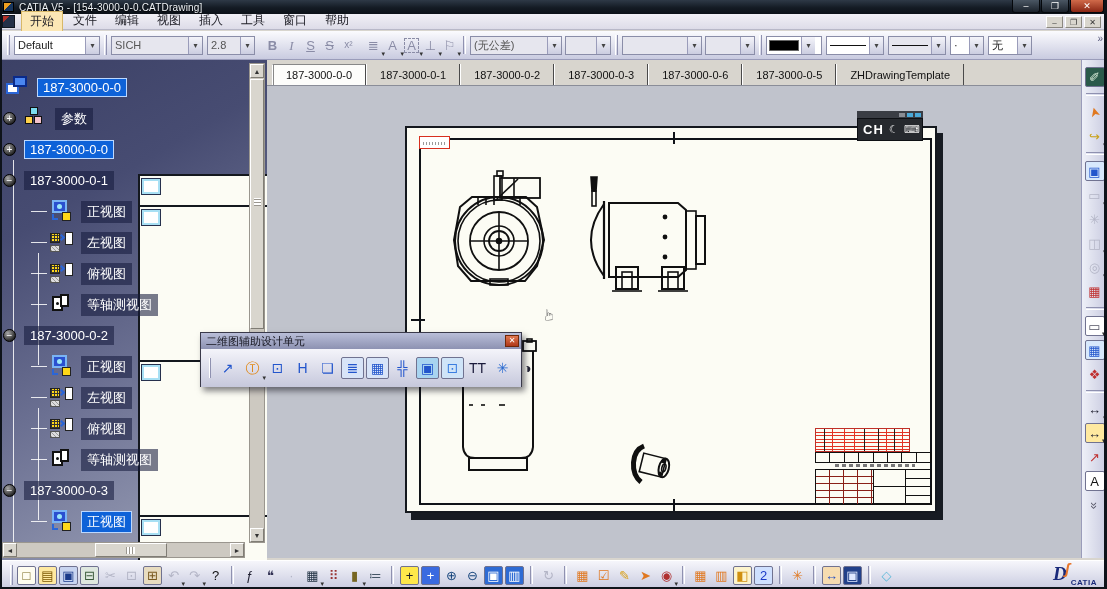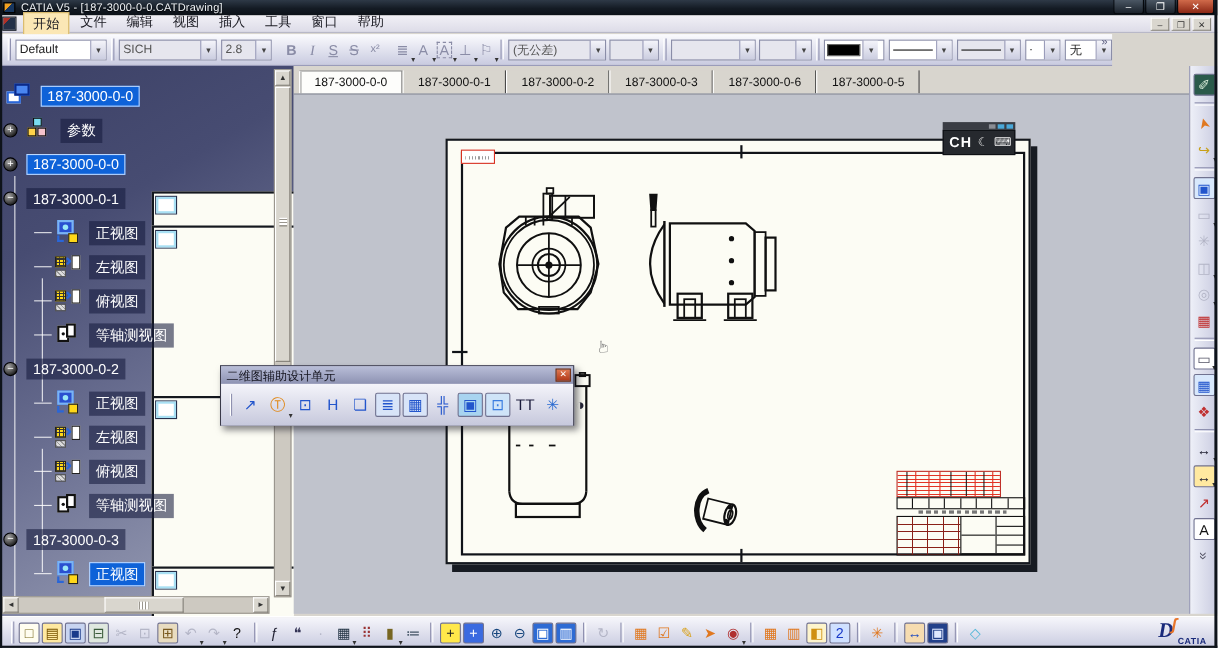--- a/index.html
+++ b/index.html
@@ -187,7 +187,7 @@
 
   <div class="titlebar" data-name="title-bar">
     <div class="appicon" data-name="catia-app-icon"></div>
-    <span class="wtitle" data-name="window-title">CATIA V5 - [187-3000-0-0.CATDrawing]</span>
+    <span class="wtitle" data-name="window-title">CATIA V5 - [154-3000-0-0.CATDrawing]</span>
     <div class="wctrls" data-name="window-controls">
       <div class="wbtn" data-name="minimize-button">
           <span>–</span>

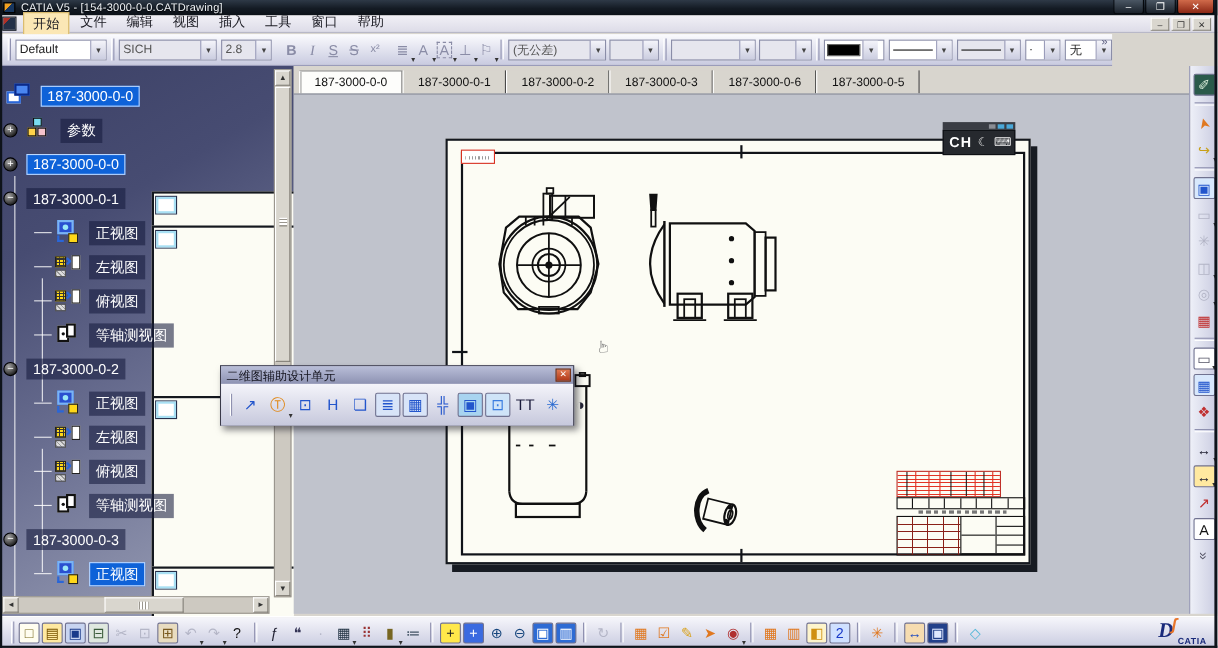--- a/index.html
+++ b/index.html
@@ -30,7 +30,7 @@
     background:#d9d6ce; border:1px solid; border-color:#fff #8a877f #8a877f #fff; }
 
   
-  .fmtbar { position:absolute; left:0; top:31px; width:1011px; height:29px;
+  .fmtbar { position:absolute; left:0; top:31px; width:1107px; height:29px;
     background:linear-gradient(#fbfbfe,#c9cbe0); border-bottom:1px solid #9a9cba; display:flex; align-items:center; padding-left:3px; }
   .grip { width:3px; height:20px; border-left:1px solid #fff; border-right:1px solid #8f91b0; margin:0 4px; }
   .combo { height:19px; background:#fff; border:1px solid #8a8da8; display:flex; align-items:center; font-size:11px; color:#222; }

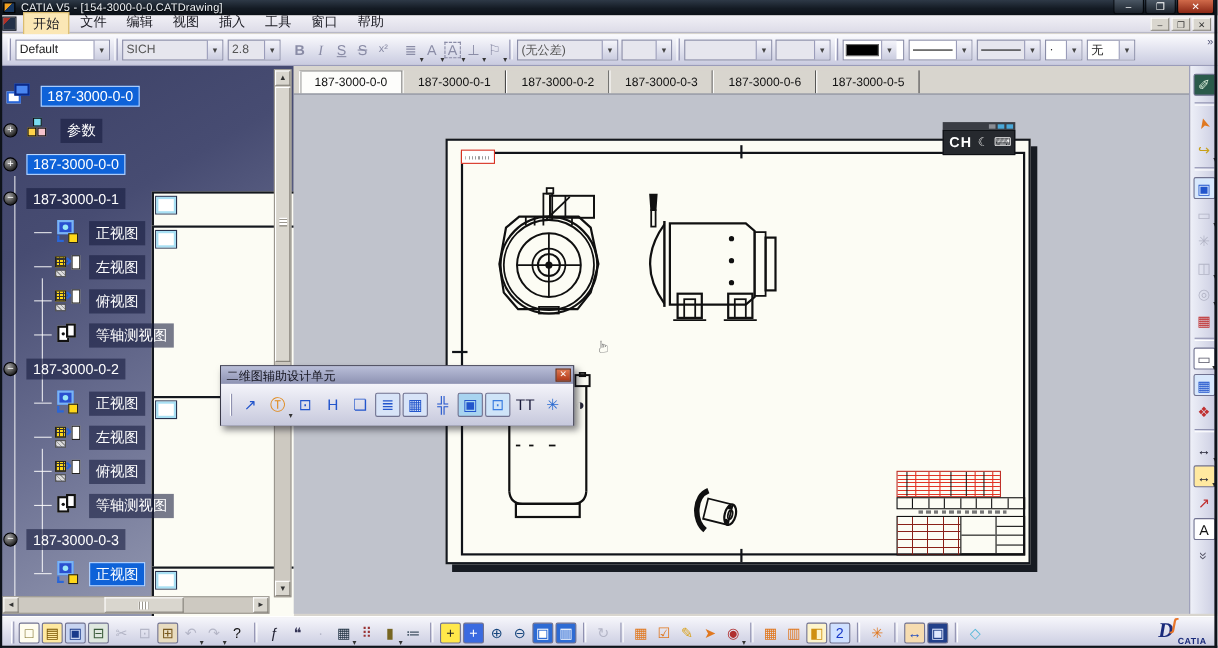--- a/index.html
+++ b/index.html
@@ -489,6 +489,7 @@
         <div class="tab" data-name="sheet-tab-187-3000-0-3">187-3000-0-3</div>
         <div class="tab" data-name="sheet-tab-187-3000-0-4">187-3000-0-6</div>
         <div class="tab" data-name="sheet-tab-187-3000-0-5">187-3000-0-5</div>
+        <div class="tab" data-name="sheet-tab-ZHDrawingTemplate">ZHDrawingTemplate</div>
       </div>
     </div>
 

